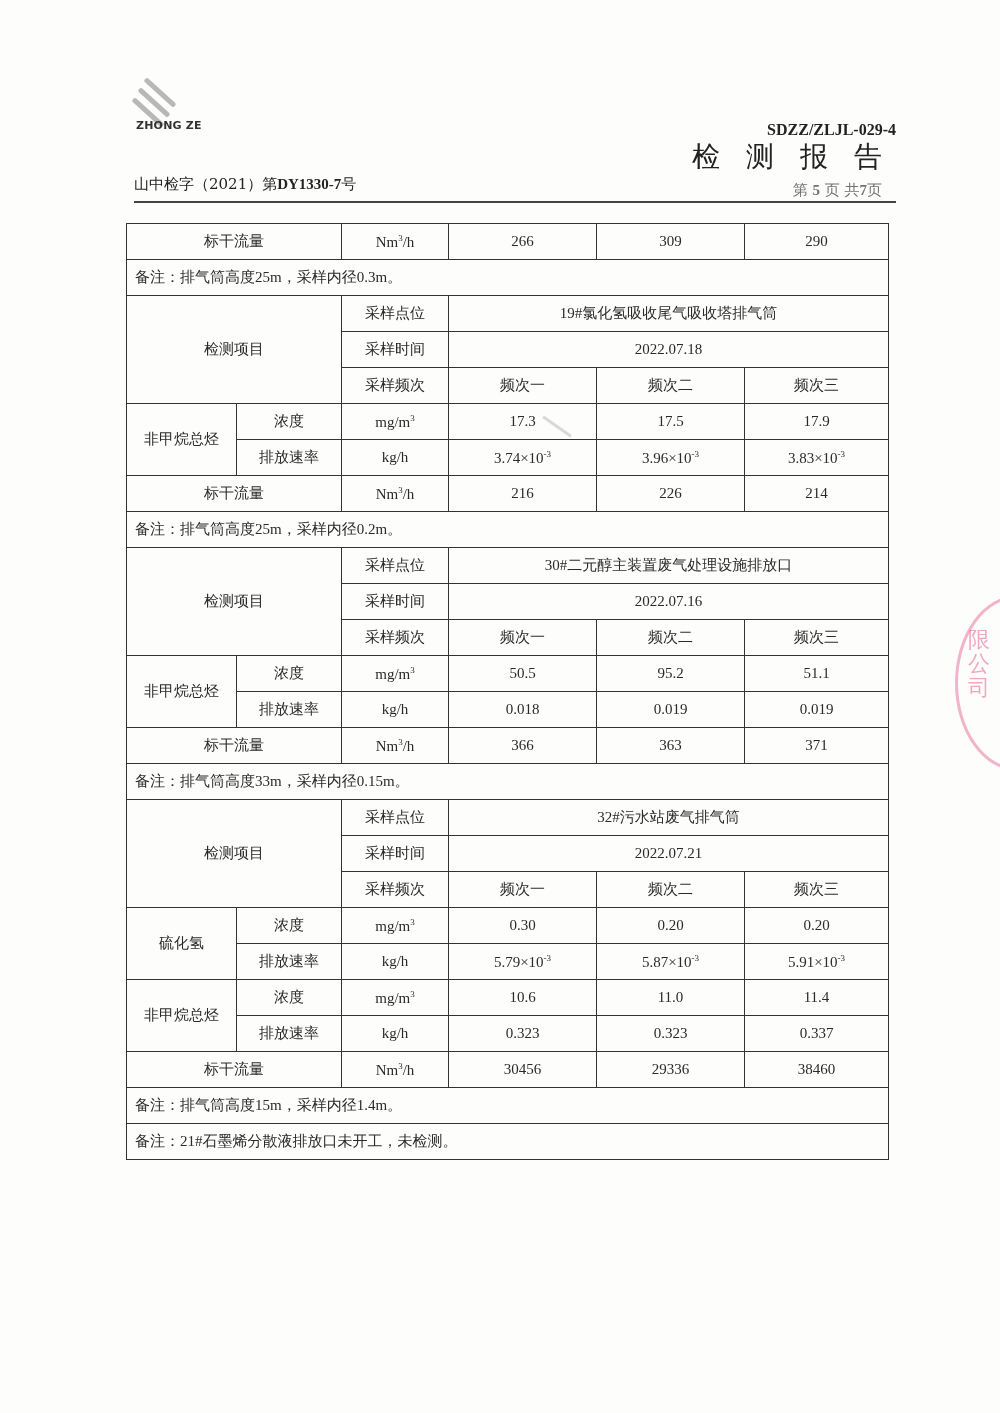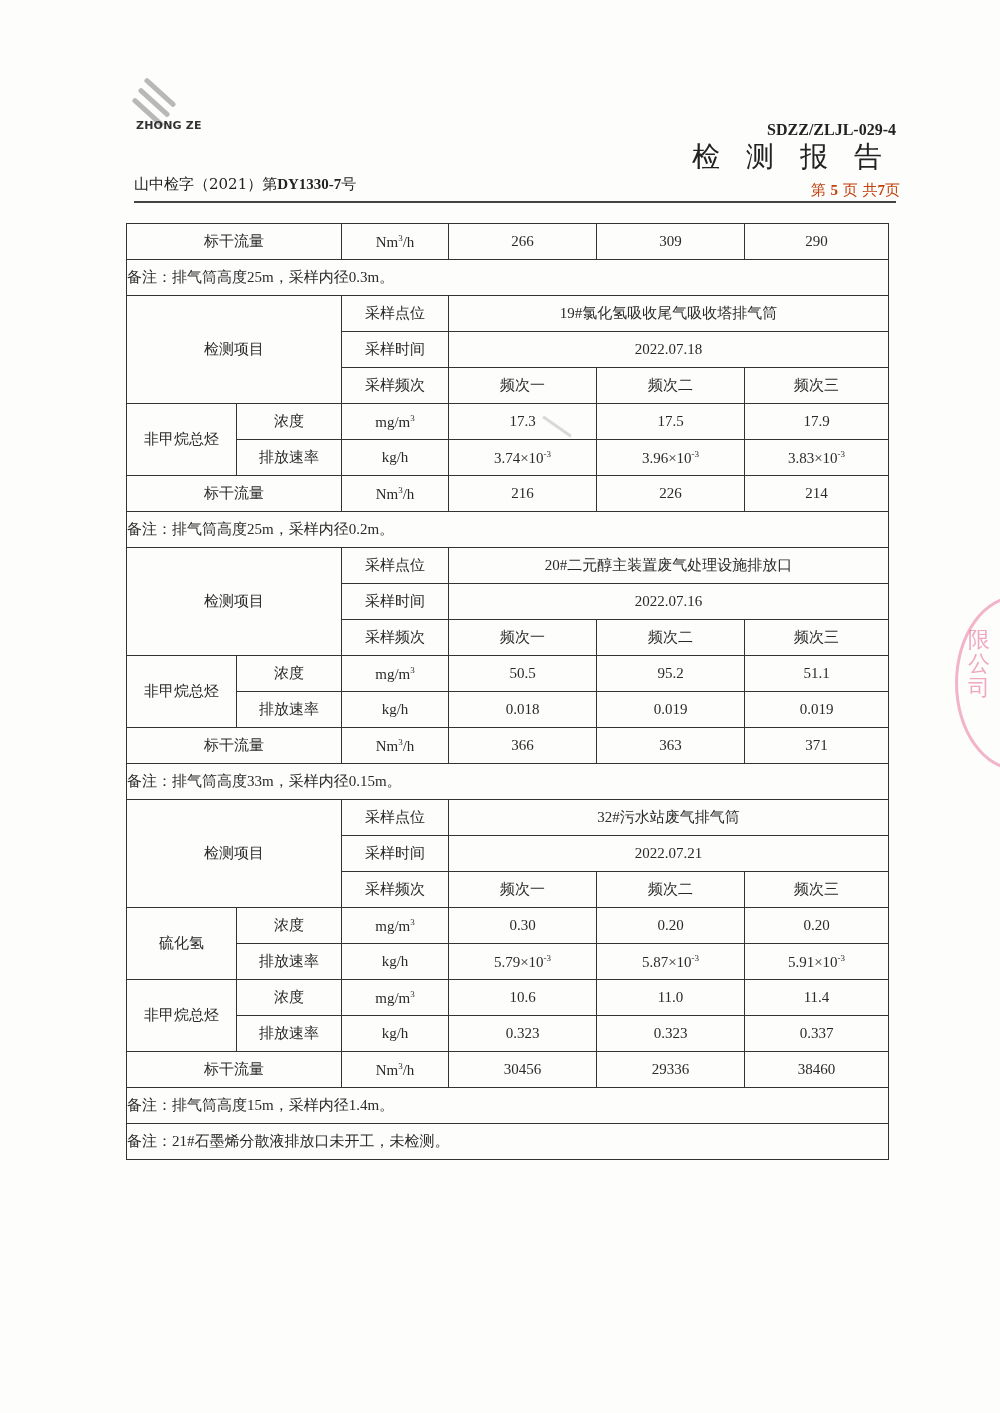--- a/index.html
+++ b/index.html
@@ -14,7 +14,7 @@
   .title { position: absolute; left: 0; width: 908px; top: 138px; text-align: right; font-size: 28px; letter-spacing: 26px; color: #222; }
   .sub-left { position: absolute; left: 134px; top: 175px; font-size: 15px; color: #222; }
   .sub-left b, .sub-right b { font-family: "Liberation Serif", serif; }
-  .sub-right { position: absolute; right: 100px; top: 181px; font-size: 15px; color: #c2410c; }
+  .sub-right { position: absolute; right: 118px; top: 181px; font-size: 15px; color: #737373; }
   .hr { position: absolute; left: 134px; width: 762px; top: 201px; height: 0; border-top: 2px solid #444; }
 
   table.rep { position: absolute; left: 126px; top: 223px; width: 762px; border-collapse: collapse; table-layout: fixed; font-size: 15px; }

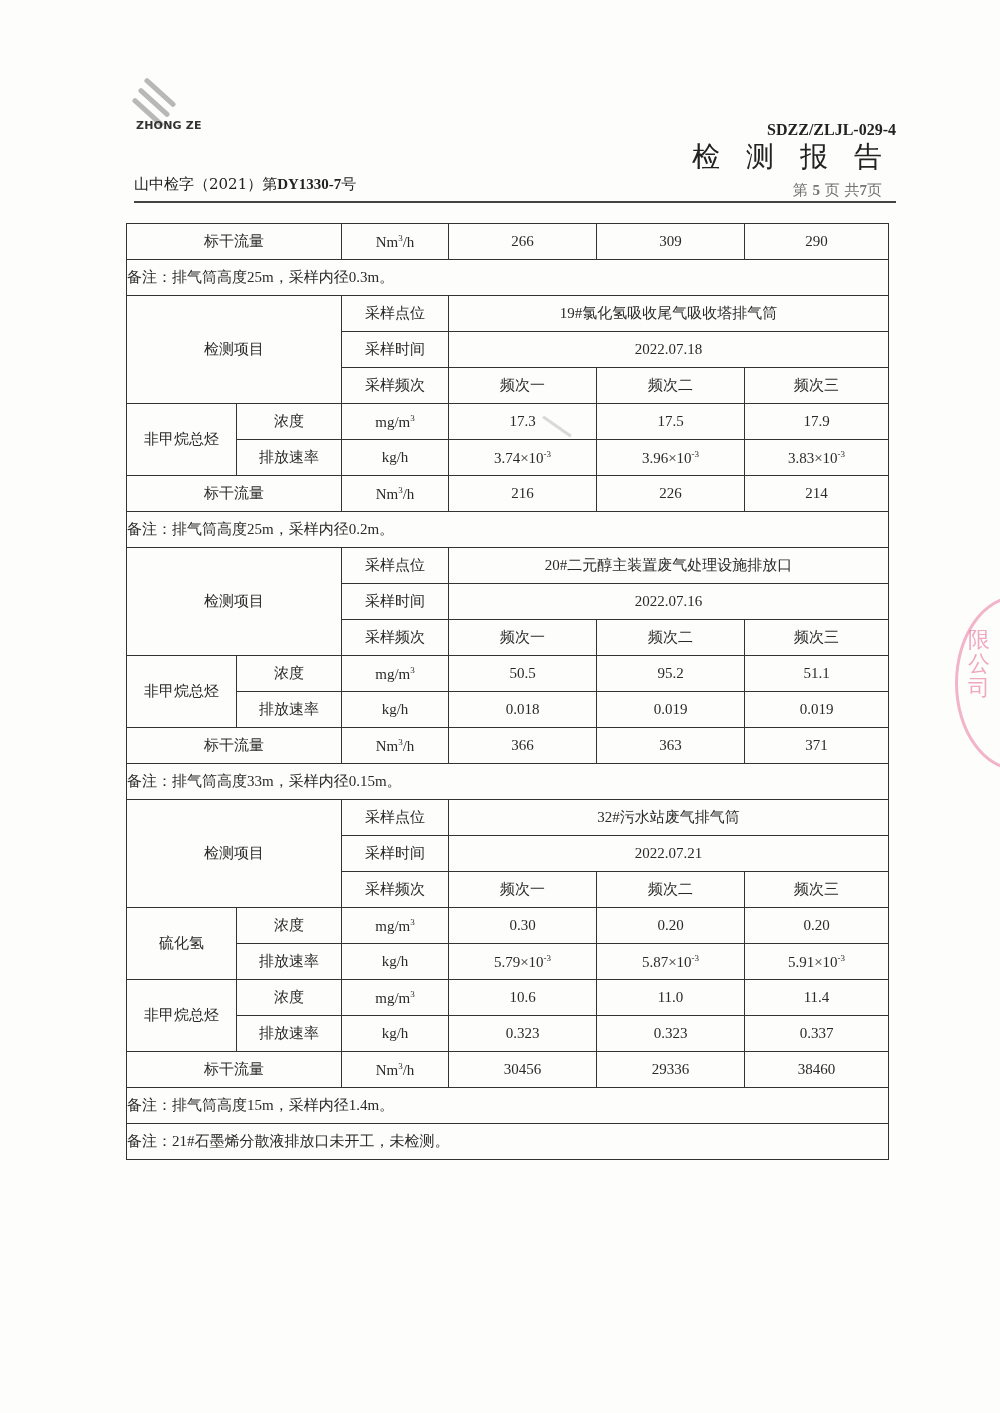--- a/index.html
+++ b/index.html
@@ -19,7 +19,7 @@
 
   table.rep { position: absolute; left: 126px; top: 223px; width: 762px; border-collapse: collapse; table-layout: fixed; font-size: 15px; }
   table.rep td { border: 1.5px solid #333; text-align: center; height: 35px; padding: 0; font-family: "Liberation Serif", "DejaVu Serif", serif; }
-  table.rep td.note { text-align: left; }
+  table.rep td.note { text-align: left; padding-left: 8px; }
   table.rep td.bold { font-weight: normal; }
   sup { font-size: 9px; }
 

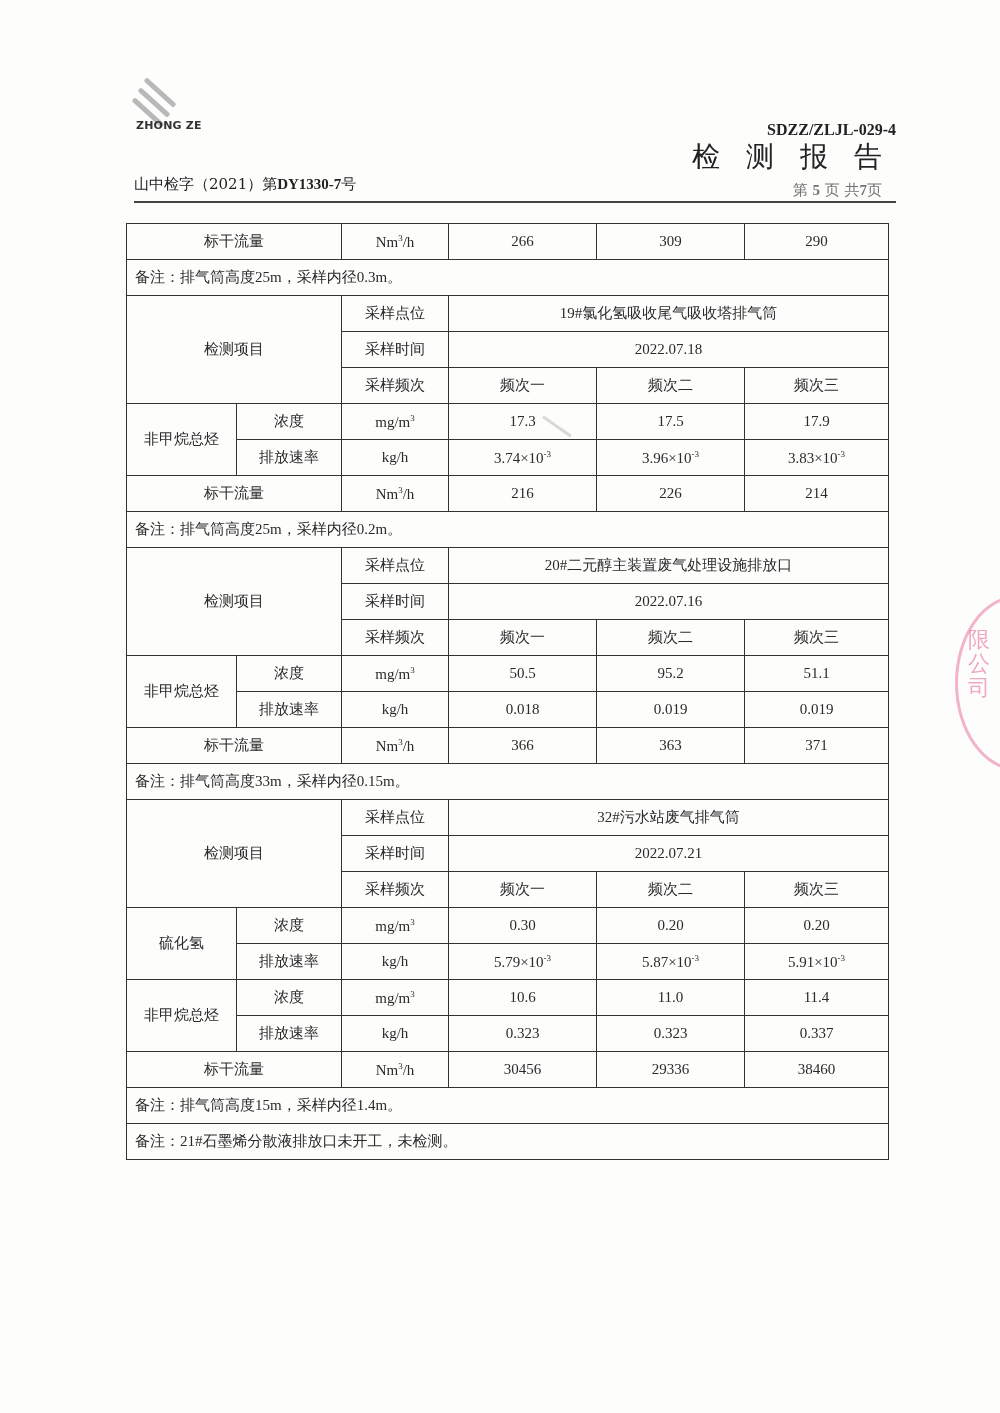--- a/index.html
+++ b/index.html
@@ -112,7 +112,7 @@
   <tr>
     <td colspan="2" rowspan="3">检测项目</td>
     <td>采样点位</td>
-    <td colspan="3" class="bold">20#二元醇主装置废气处理设施排放口</td>
+    <td colspan="3" class="bold">30#二元醇主装置废气处理设施排放口</td>
   </tr>
   <tr>
     <td>采样时间</td>

